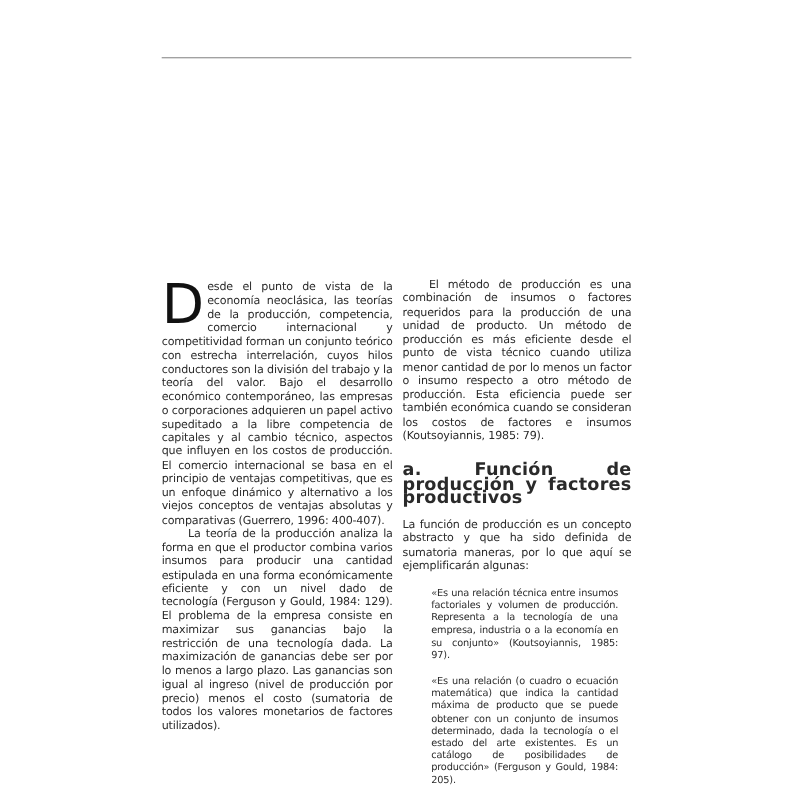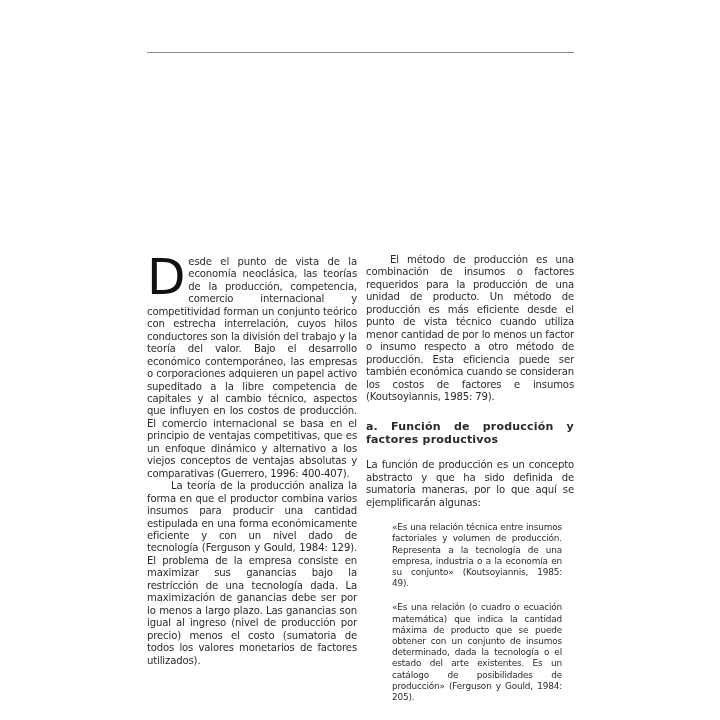--- a/index.html
+++ b/index.html
@@ -16,7 +16,7 @@
   .sec-title .sc{font-size:8.6px;text-transform:uppercase;}
   .dropcap{float:left;font-size:50px;line-height:40px;height:38px;margin:1px 3px 0 0;font-family:"DejaVu Sans", sans-serif;color:#111;}
   .indent{text-indent:24px;}
-  .subhead{font-weight:bold;font-size:11px;line-height:12.5px;margin:18px 0 13px 0 !important;letter-spacing:0.2px;}
+  .subhead{font-weight:bold;font-size:16px;line-height:12.5px;margin:18px 0 13px 0 !important;letter-spacing:0.2px;}
   .quote{margin:13px 12px 0 26px !important;font-size:8.9px;line-height:11.2px;text-align:justify;}
 </style>
 </head>

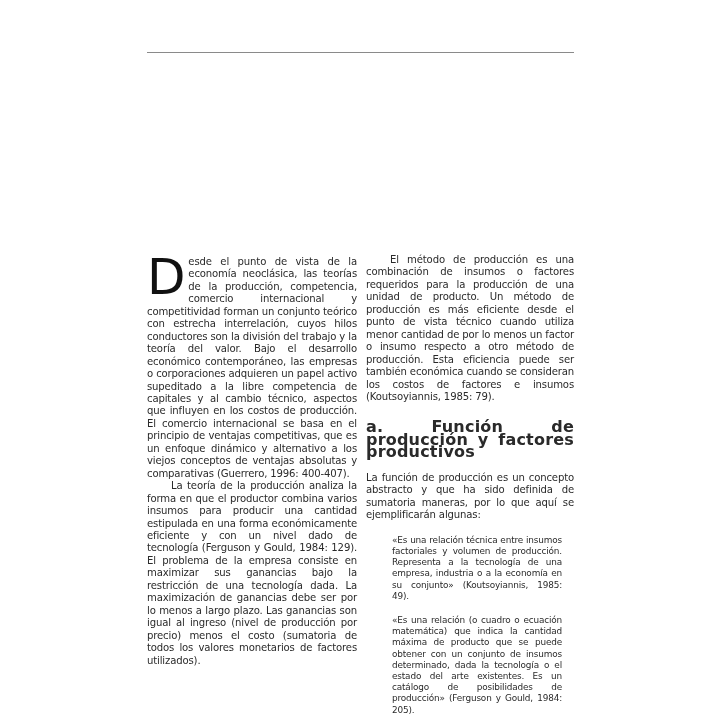--- a/index.html
+++ b/index.html
@@ -33,7 +33,7 @@
   <p class="indent">El método de producción es una combinación de insumos o factores requeridos para la producción de una unidad de producto. Un método de producción es más eficiente desde el punto de vista técnico cuando utiliza menor cantidad de por lo menos un factor o insumo respecto a otro método de producción. Esta eficiencia puede ser también económica cuando se consideran los costos de factores e insumos (Koutsoyiannis, 1985: 79).</p>
   <p class="subhead">a. Función de producción y factores productivos</p>
   <p>La función de producción es un concepto abstracto y que ha sido definida de sumatoria maneras, por lo que aquí se ejemplificarán algunas:</p>
-  <p class="quote">«Es una relación técnica entre insumos factoriales y volumen de producción. Representa a la tecnología de una empresa, industria o a la economía en su conjunto» (Koutsoyiannis, 1985: 49).</p>
+  <p class="quote">«Es una relación técnica entre insumos factoriales y volumen de producción. Representa a la tecnología de una empresa, industria o a la economía en su conjunto» (Koutsoyiannis, 1985: 97).</p>
   <p class="quote">«Es una relación (o cuadro o ecuación matemática) que indica la cantidad máxima de producto que se puede obtener con un conjunto de insumos determinado, dada la tecnología o el estado del arte existentes. Es un catálogo de posibilidades de producción» (Ferguson y Gould, 1984: 205).</p>
 </div>
 

